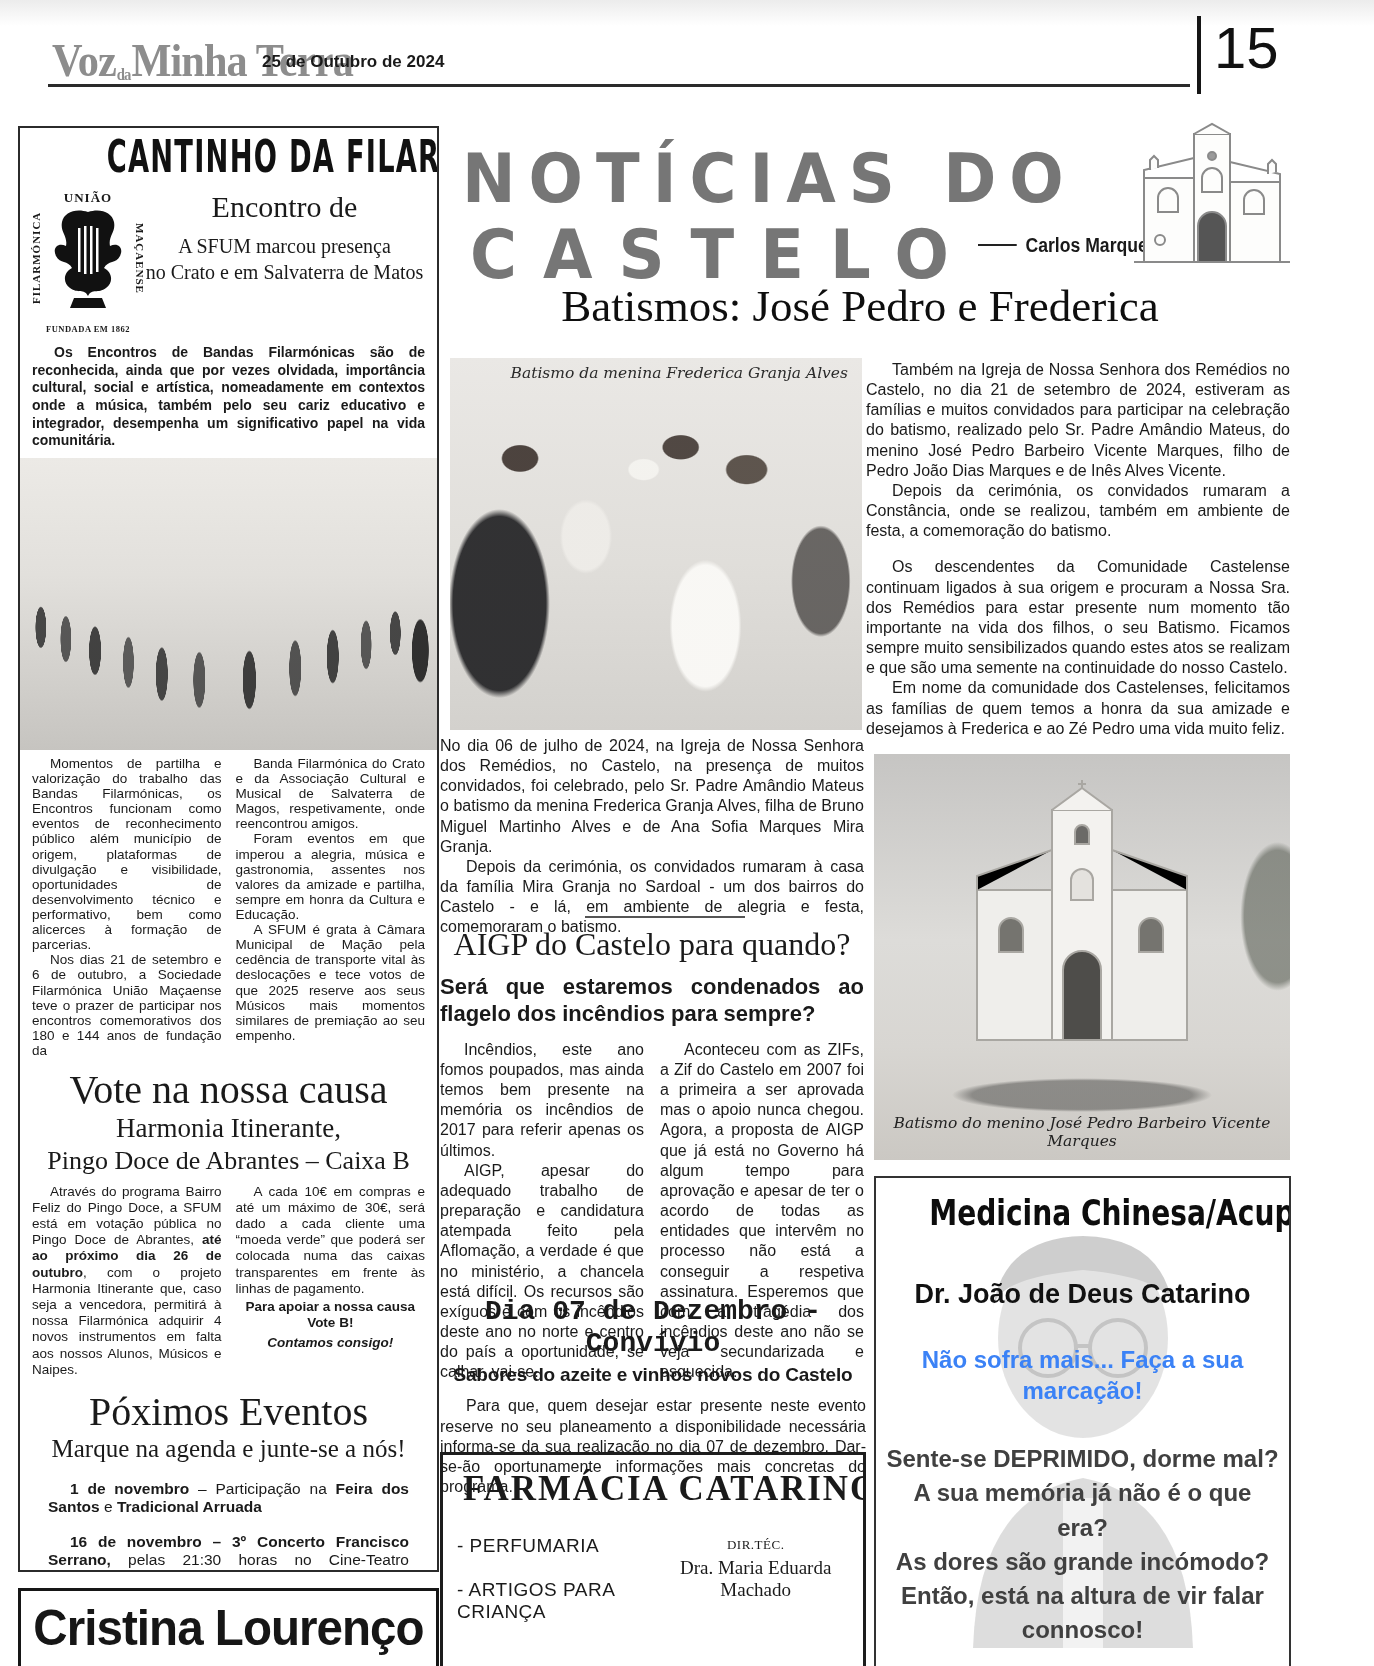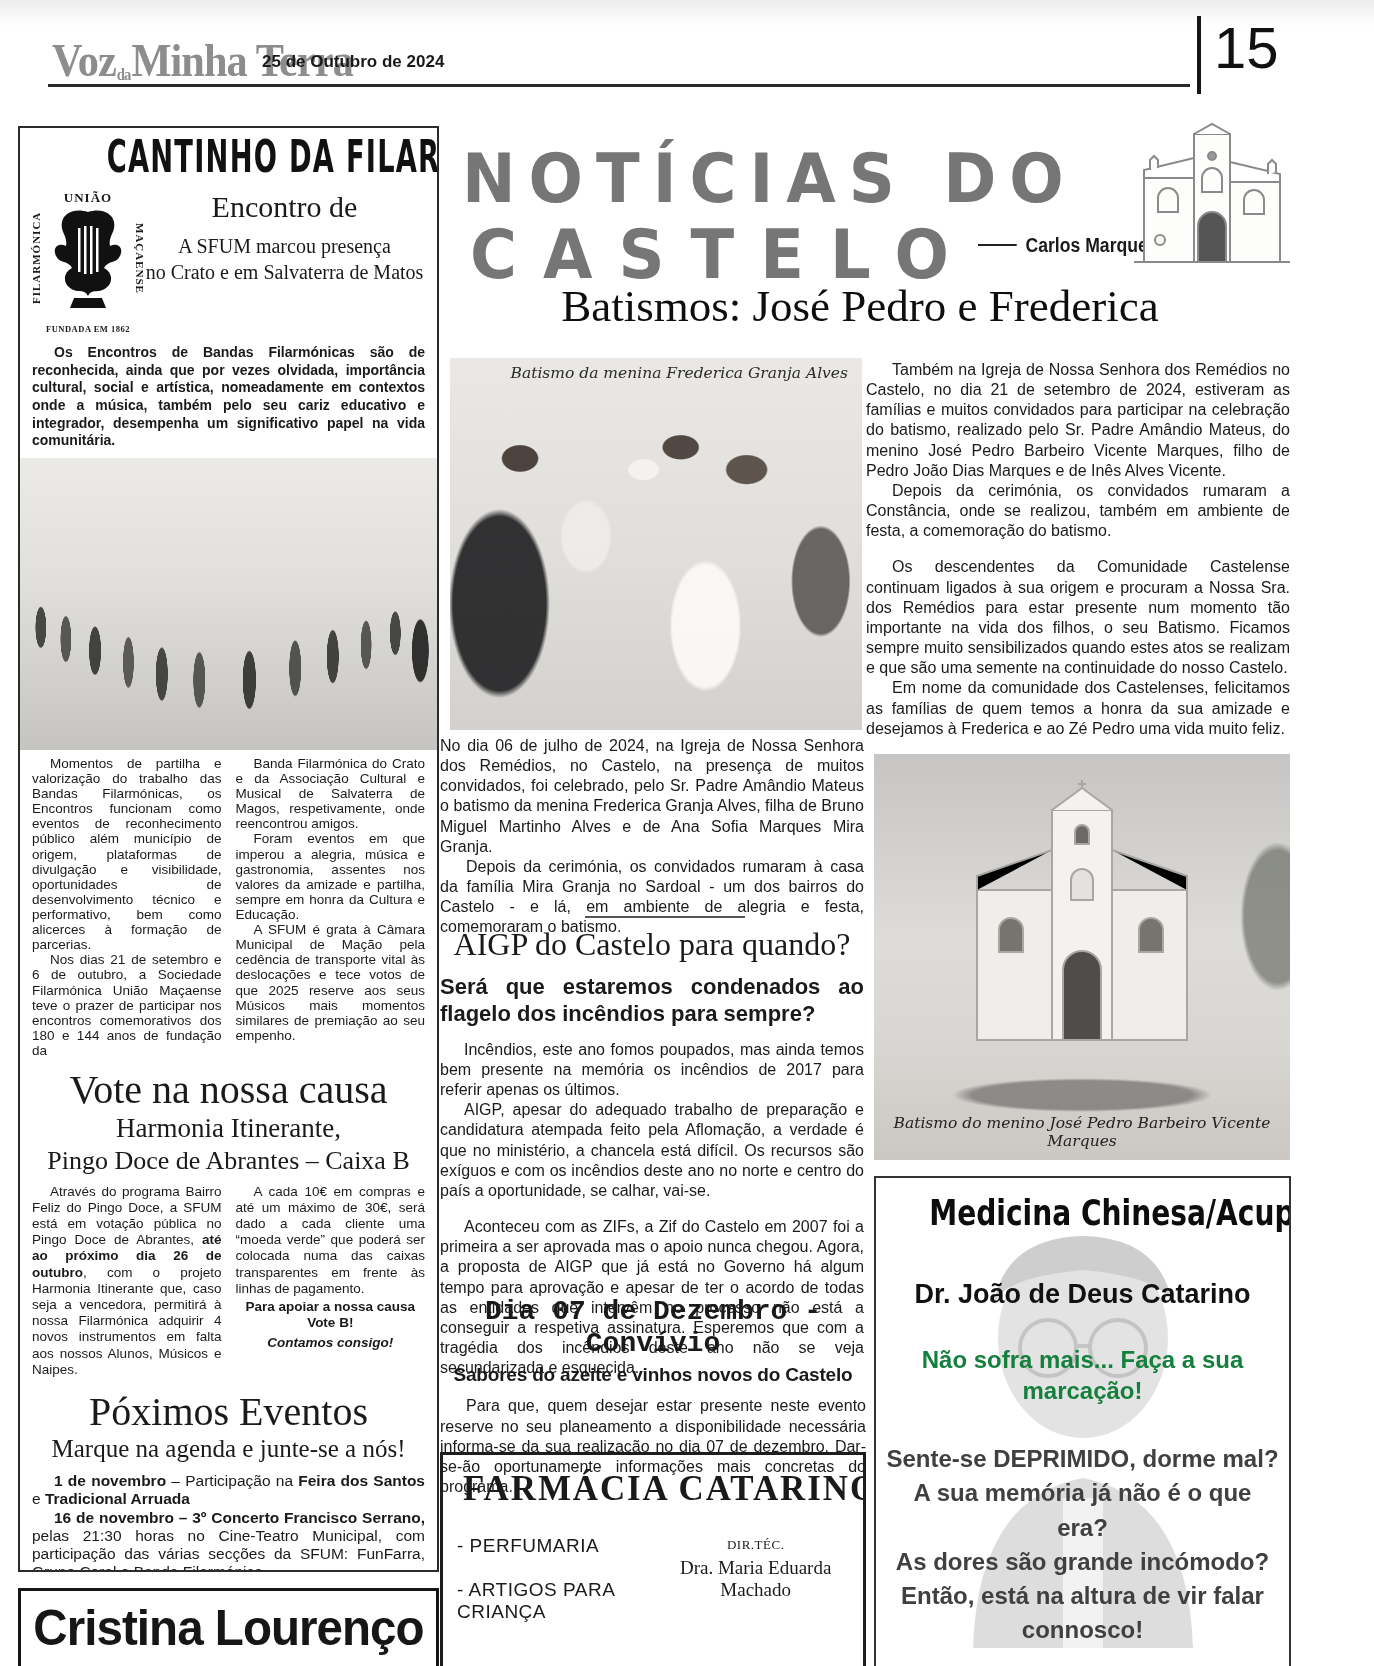--- a/index.html
+++ b/index.html
@@ -132,7 +132,7 @@
   .aigp{position:absolute;left:440px;top:926px;width:424px;}
   .aigp-title{font-family:"Liberation Serif",serif;font-size:32px;text-align:center;line-height:1.15;}
   .aigp-sub{margin-top:10px;font-size:22px;font-weight:bold;line-height:1.25;text-align:justify;}
-  .aigp-cols{display:flex;gap:16px;margin-top:12px;flex-direction:column;}
+  .aigp-cols{display:flex;gap:16px;margin-top:12px;}
   .aigp-cols .col{flex:1;font-size:16px;line-height:1.26;text-align:justify;}
   .aigp-cols .col p{margin:0;text-indent:24px;}
 

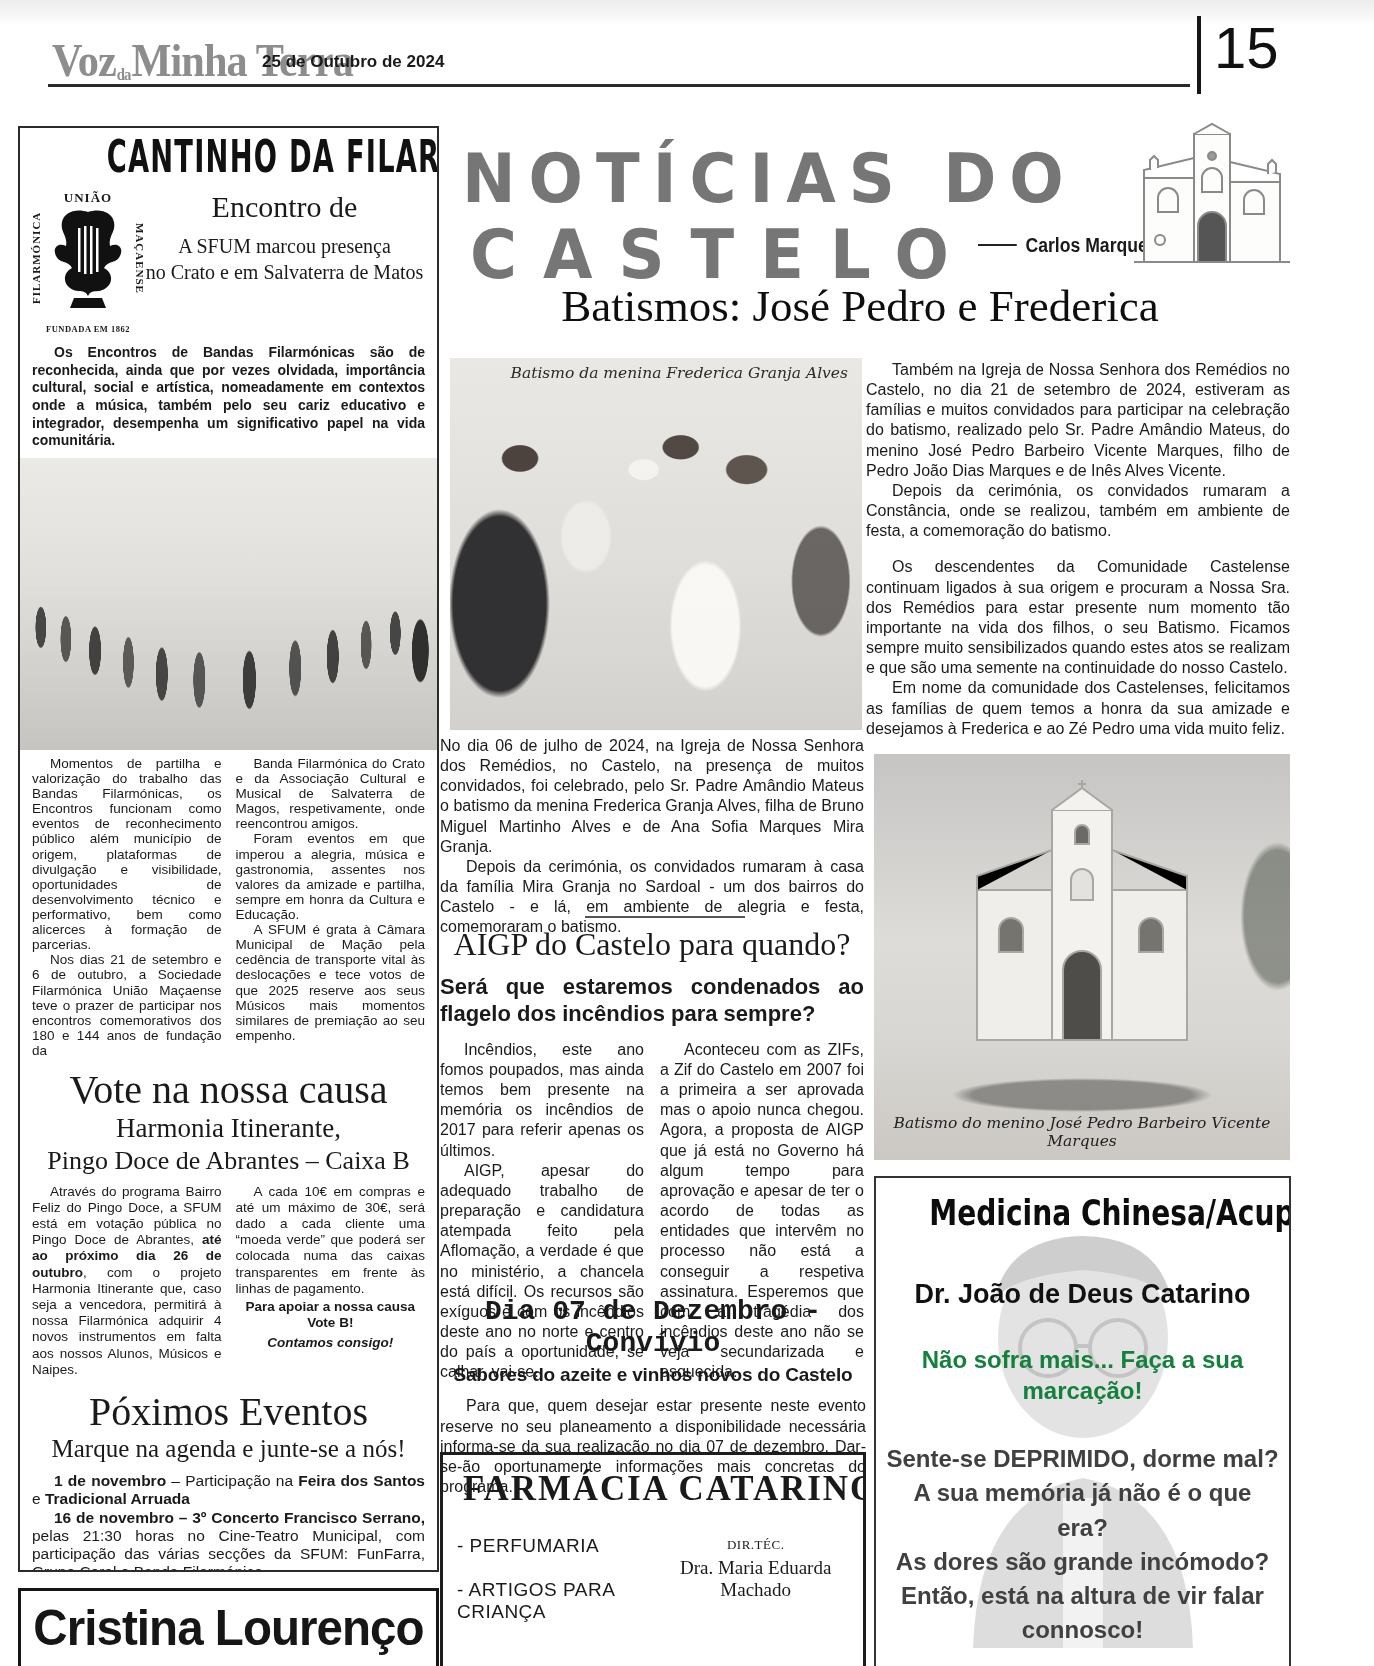--- a/index.html
+++ b/index.html
@@ -161,7 +161,7 @@
   .med-title{position:relative;font-family:"DejaVu Sans",sans-serif;font-weight:bold;font-size:36px;
         transform:scaleX(.78);transform-origin:center;white-space:nowrap;color:#0d0d0d;}
   .med-doc{position:relative;font-weight:bold;font-size:27px;margin-top:46px;color:#111;}
-  .med-l1{position:relative;font-weight:bold;font-size:24px;margin-top:34px;line-height:1.3;color:#15803d;}
+  .med-l1{position:relative;font-weight:bold;font-size:24px;margin-top:34px;line-height:1.3;color:#3b82f6;}
   .med-l2{position:relative;font-weight:bold;font-size:24px;margin-top:36px;line-height:1.42;color:#404040;}
 </style>
 </head>

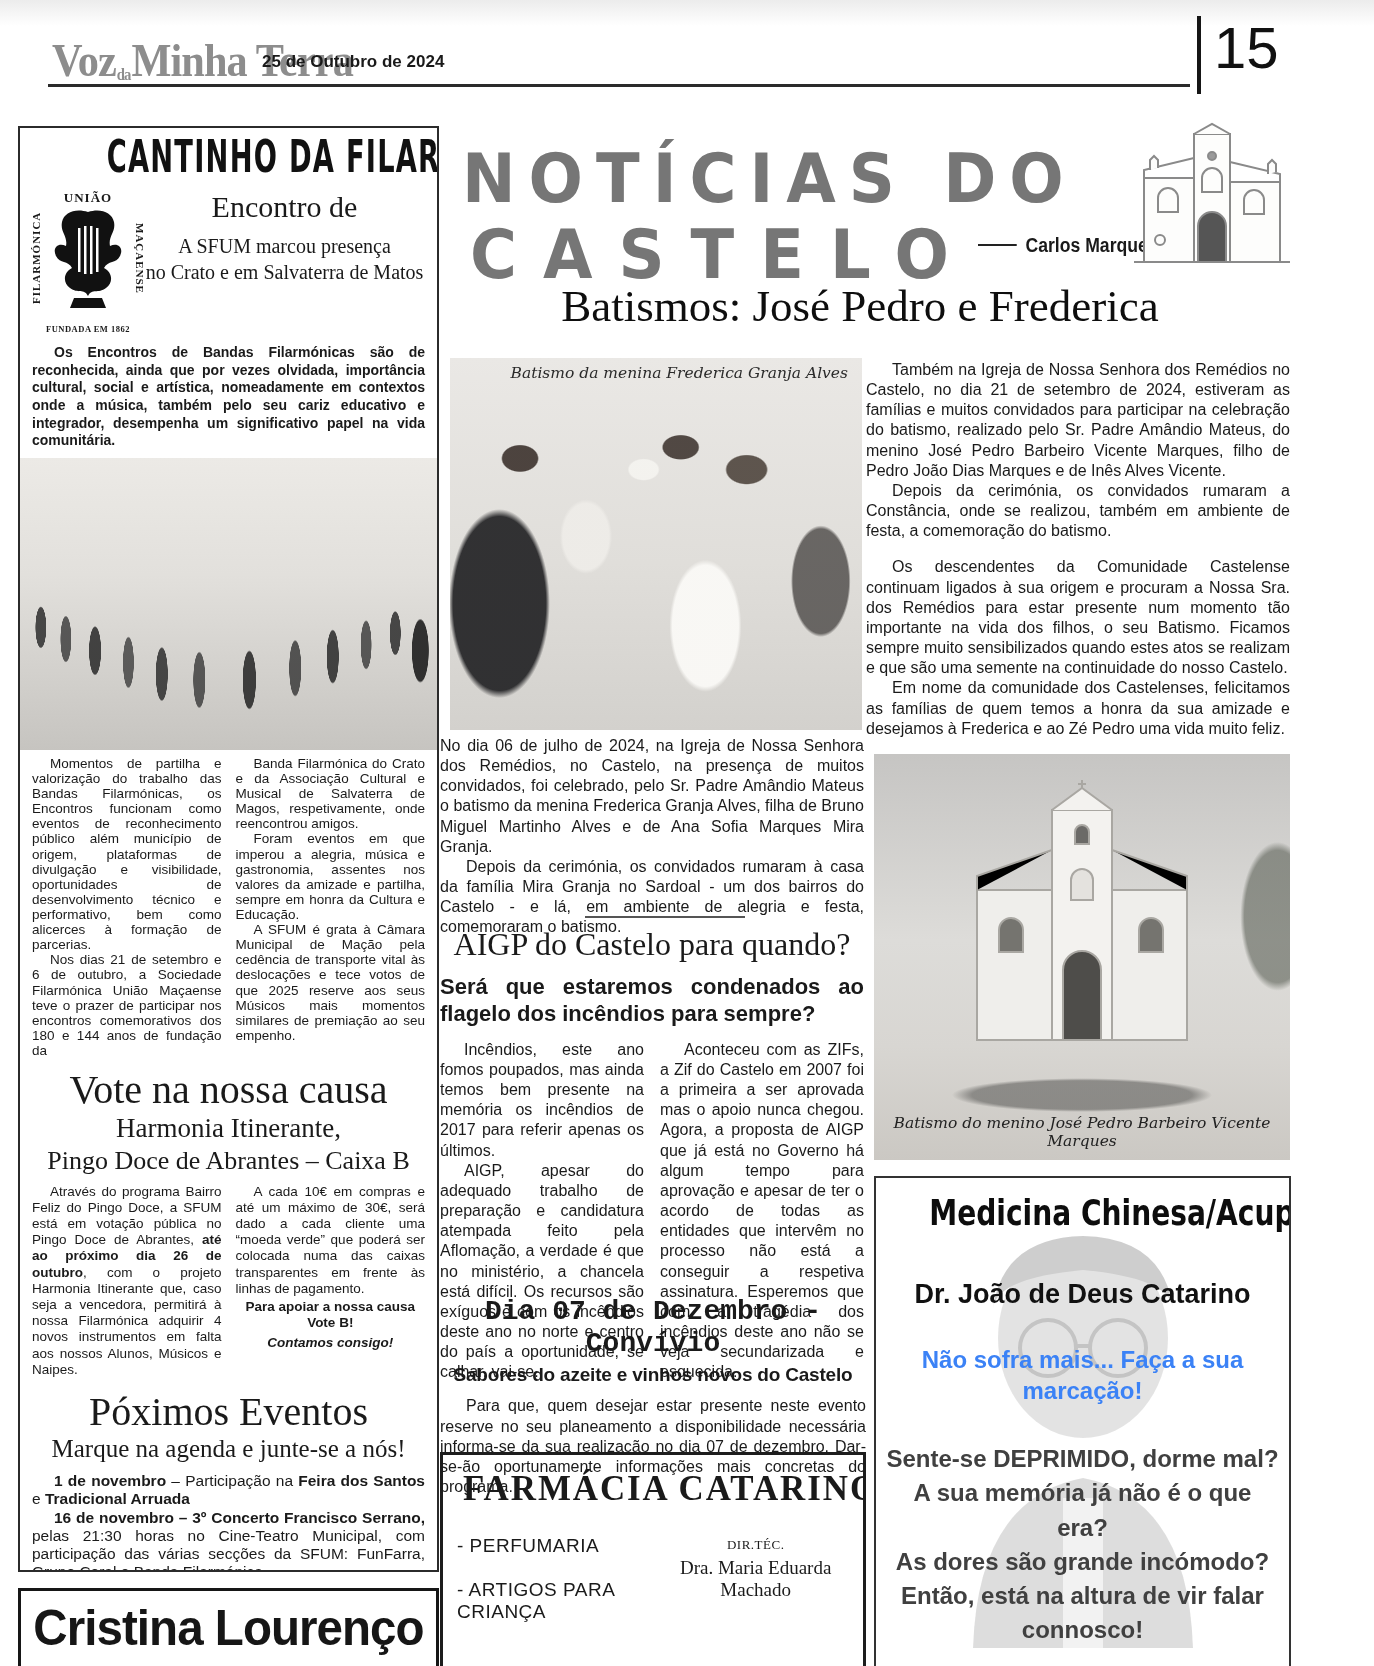--- a/index.html
+++ b/index.html
@@ -73,7 +73,7 @@
   .ev-title{font-family:"Liberation Serif",serif;font-size:40px;text-align:center;margin-top:12px;line-height:1.1;}
   .ev-sub{font-family:"Liberation Serif",serif;font-size:25px;text-align:center;line-height:1.2;}
   .ev-body{margin-top:8px;font-size:15.5px;line-height:1.18;text-align:justify;}
-  .ev-body p{margin:0;text-indent:22px;}
+  .ev-body p{margin:16px;text-indent:22px;}
   .b{font-weight:bold;}
 
   

